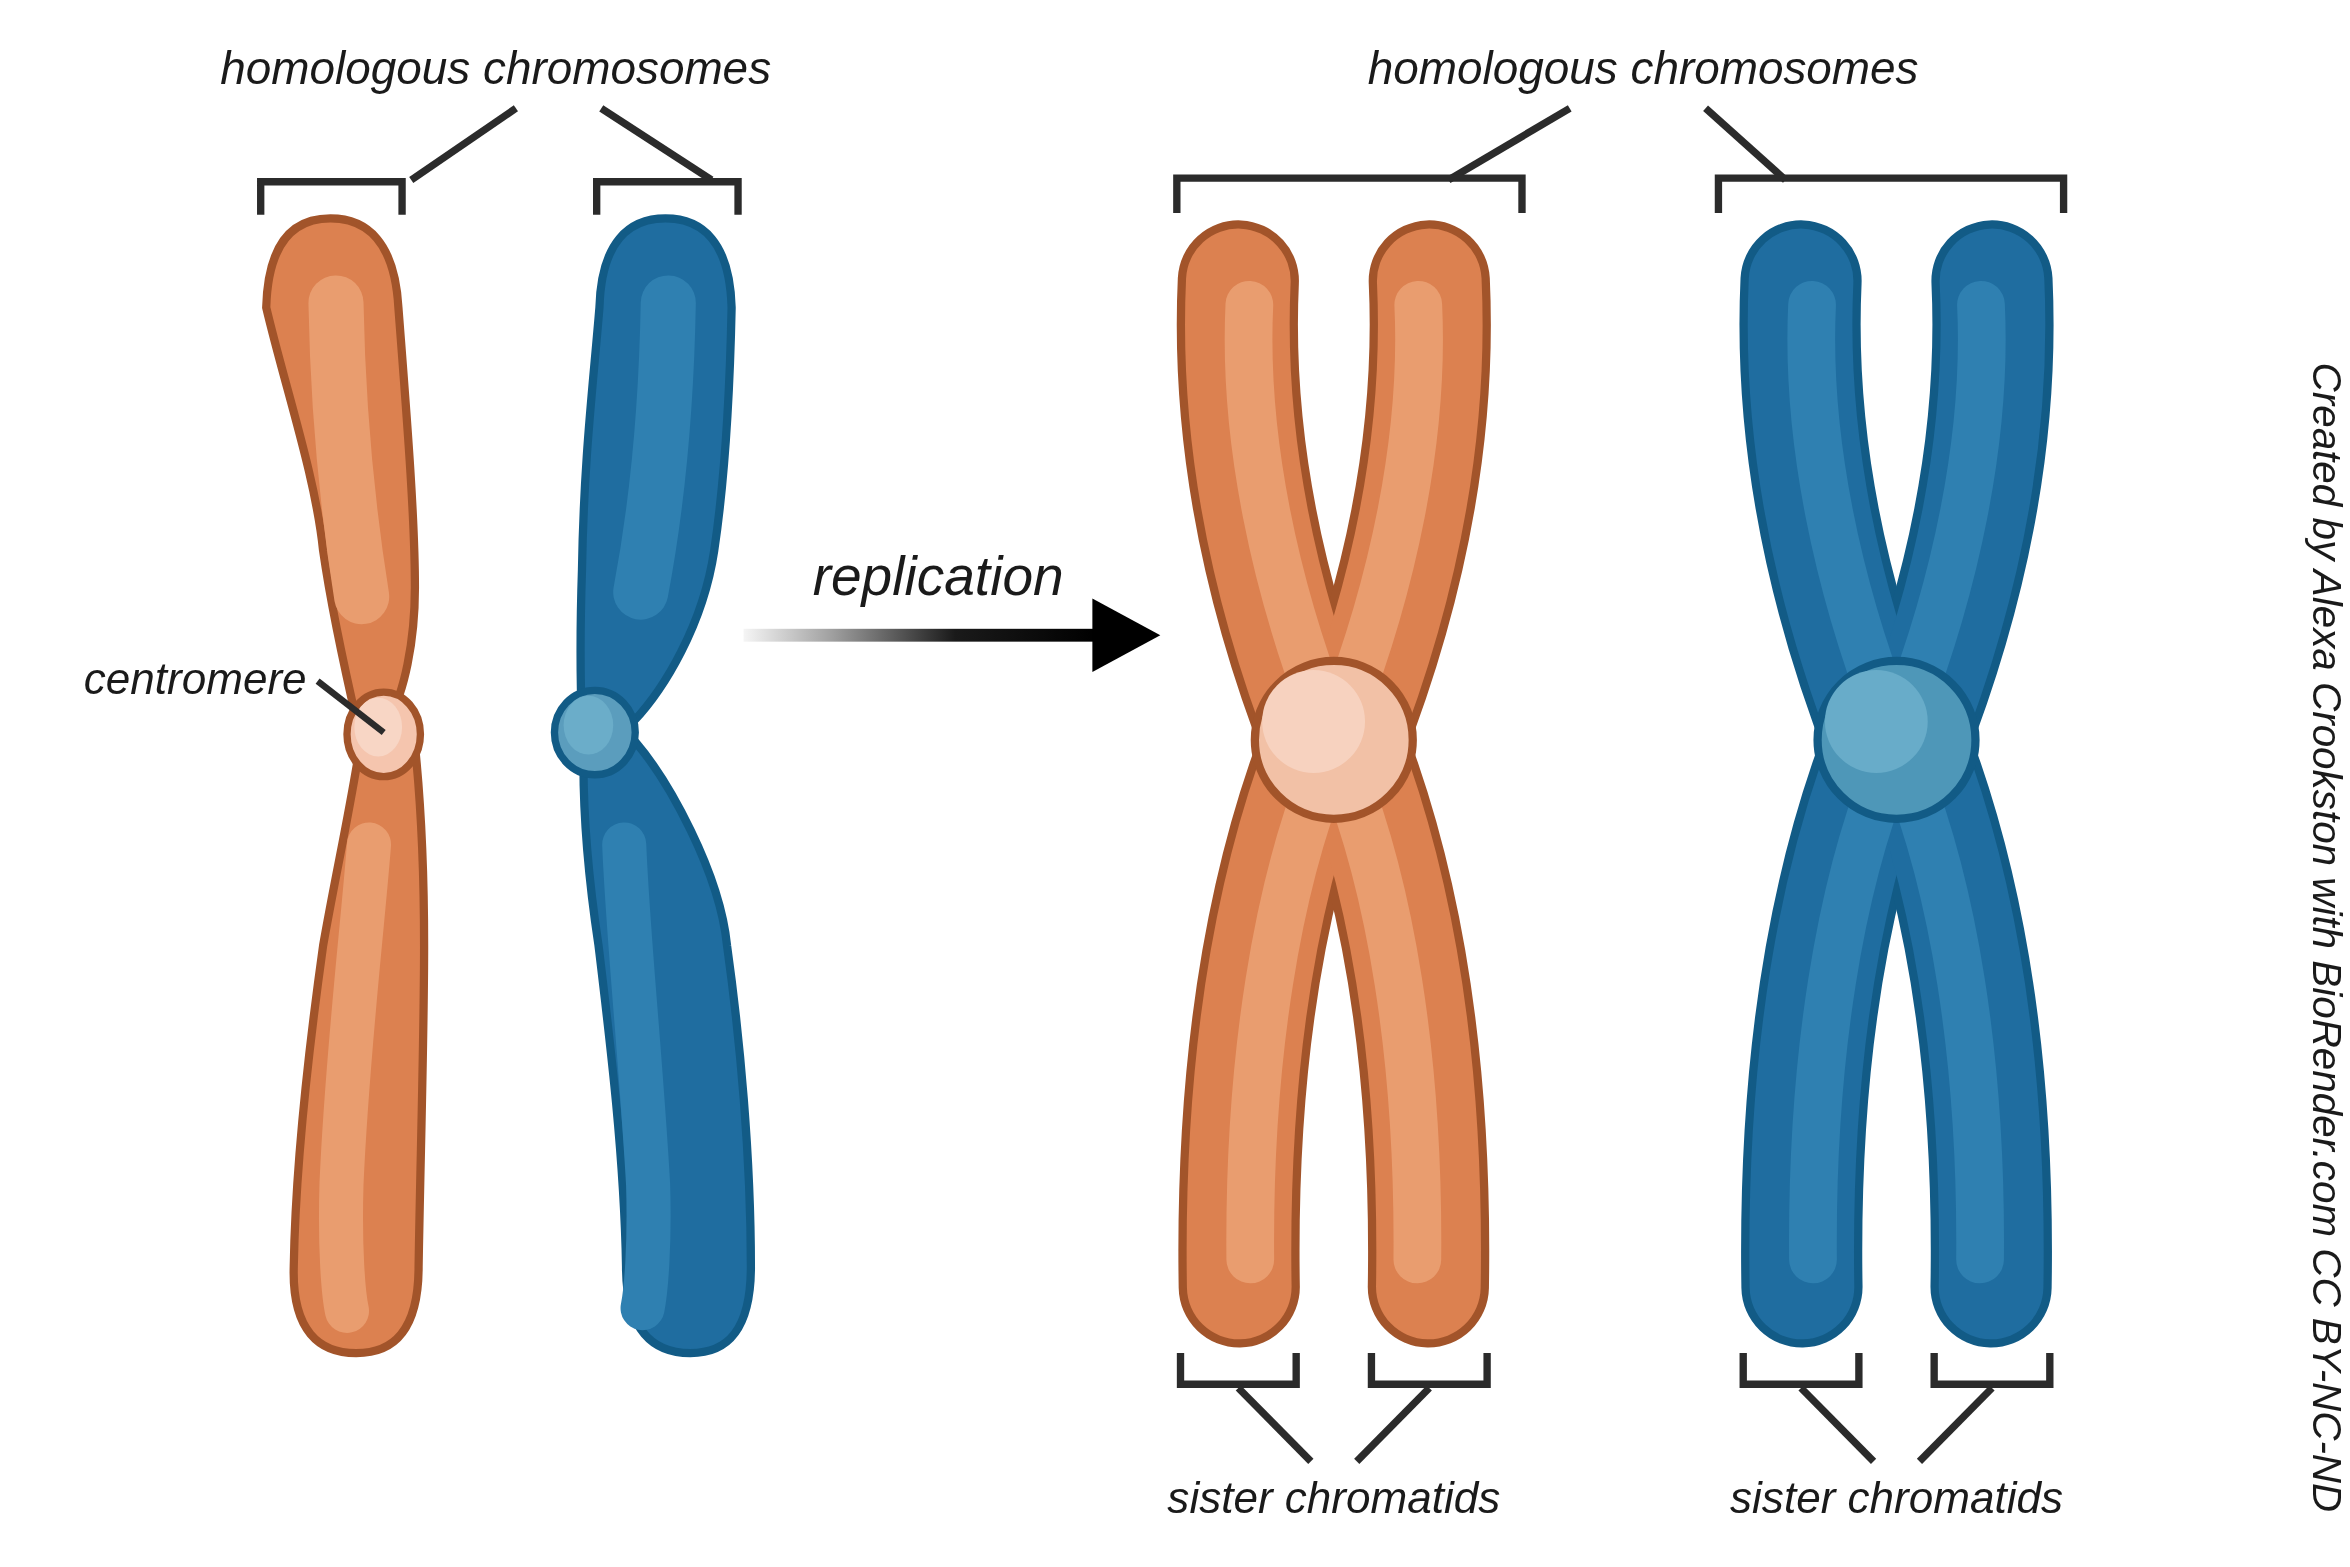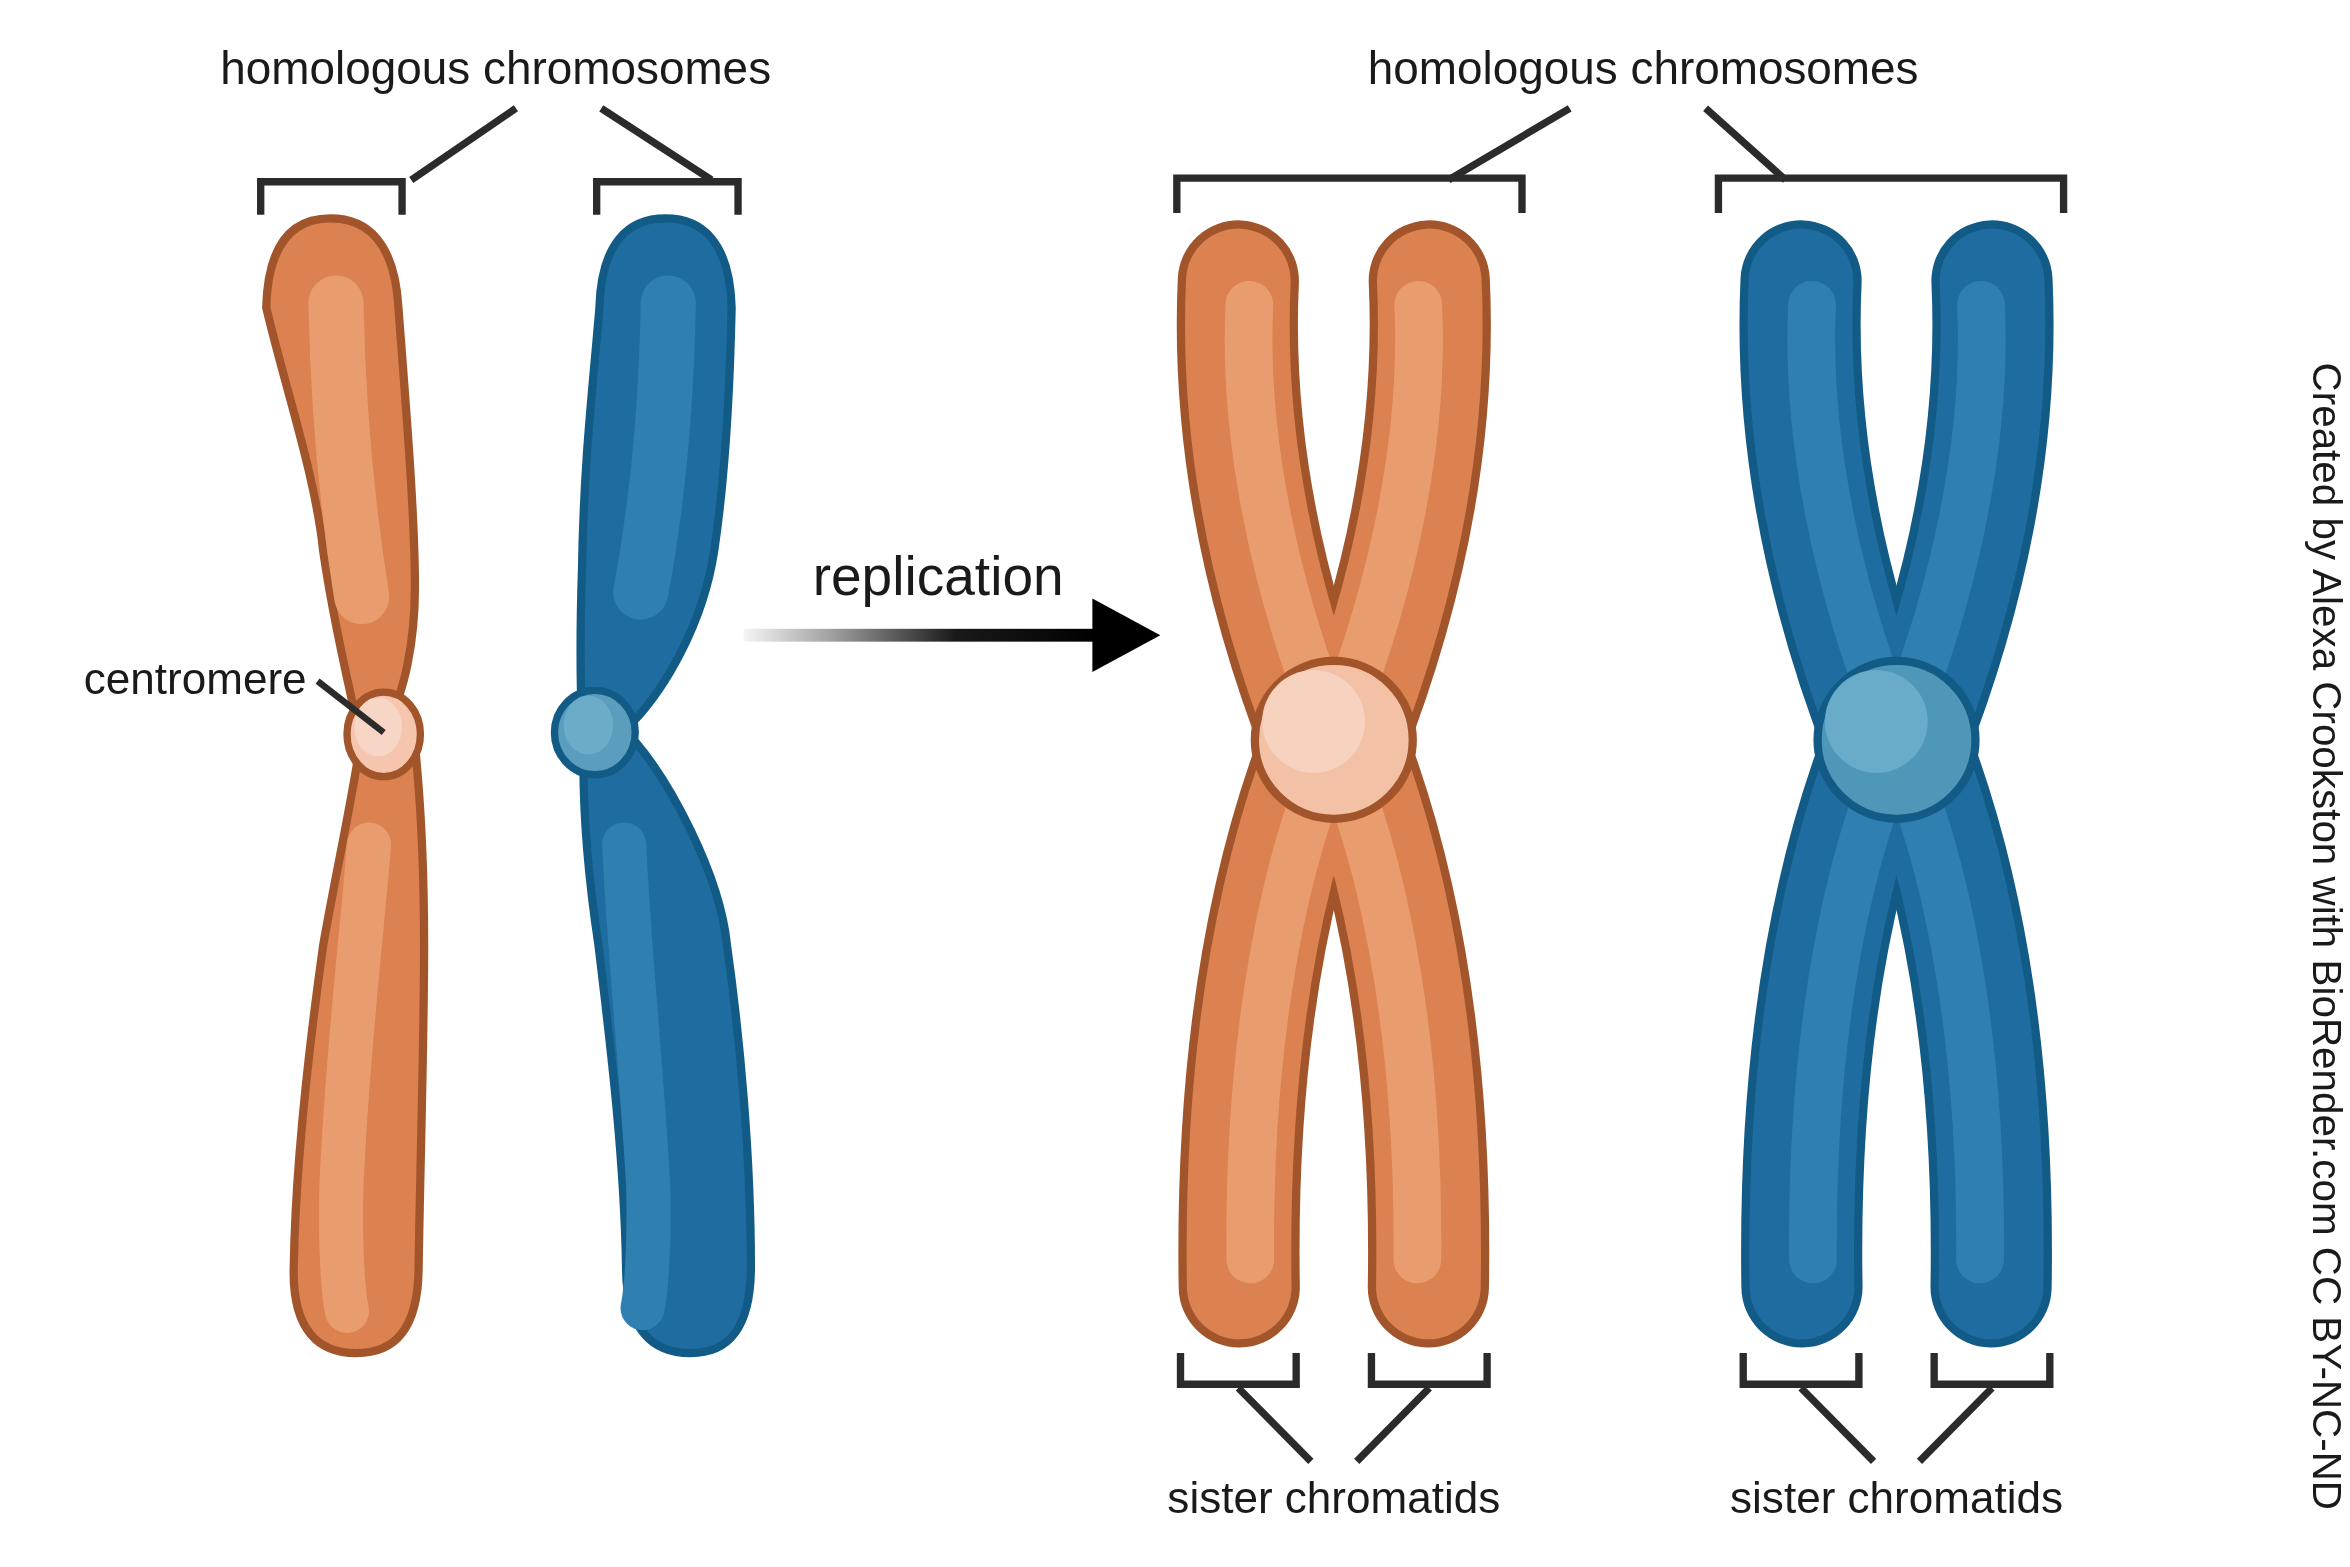--- a/index.html
+++ b/index.html
@@ -4,7 +4,7 @@
 <style>
   html,body{margin:0;padding:0;background:#ffffff;}
   body{font-family:"Liberation Sans", sans-serif;}
-  .stage{width:100vw;max-width:100%;}
+  .stage{width:100vw;max-width:100%;font-style:italic;}
   svg{display:block;width:100%;height:auto;background:#ffffff;}
   text{font-family:"Liberation Sans", sans-serif;}
   .lbl{font-size:50px;}

